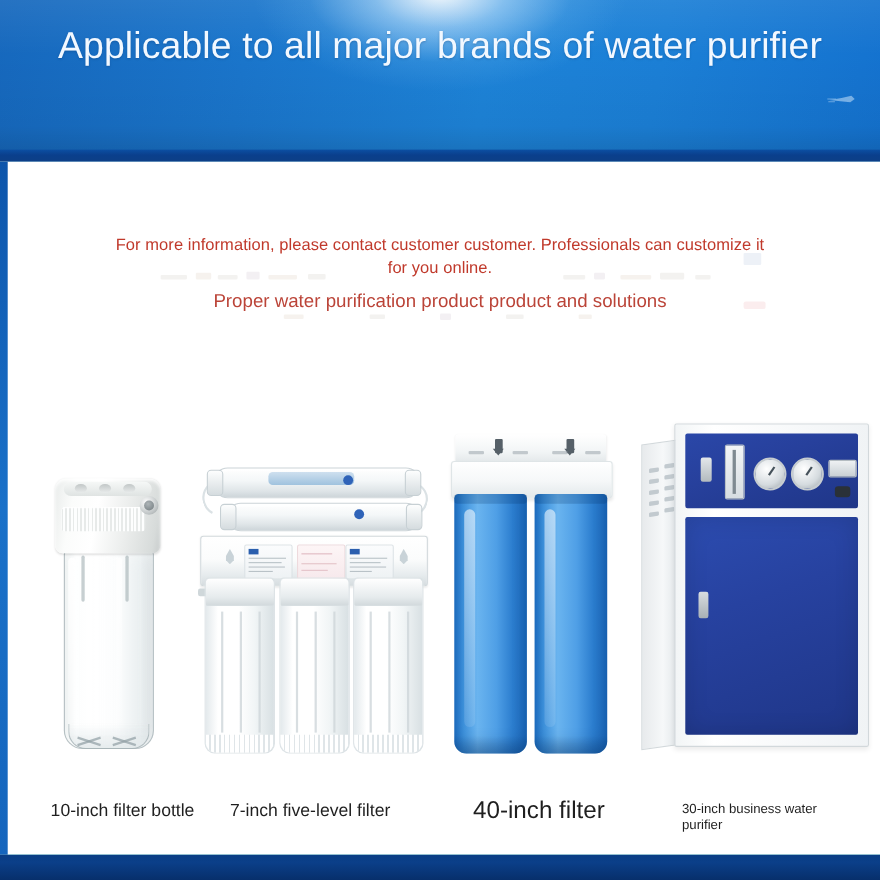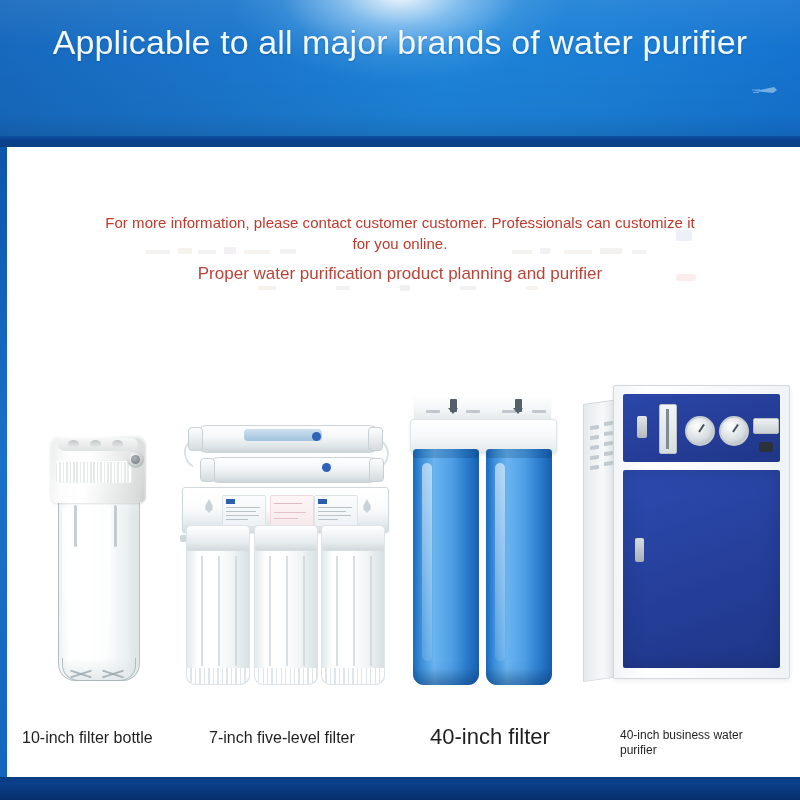--- a/index.html
+++ b/index.html
@@ -337,7 +337,7 @@
 
   <div class="copy">
     <div class="copy-line1">For more information, please contact customer customer. Professionals can customize it for you online.</div>
-    <div class="copy-line2">Proper water purification product planning and purifier</div>
+    <div class="copy-line2">Proper water purification product product and solutions</div>
   </div>
 
   <div class="products">

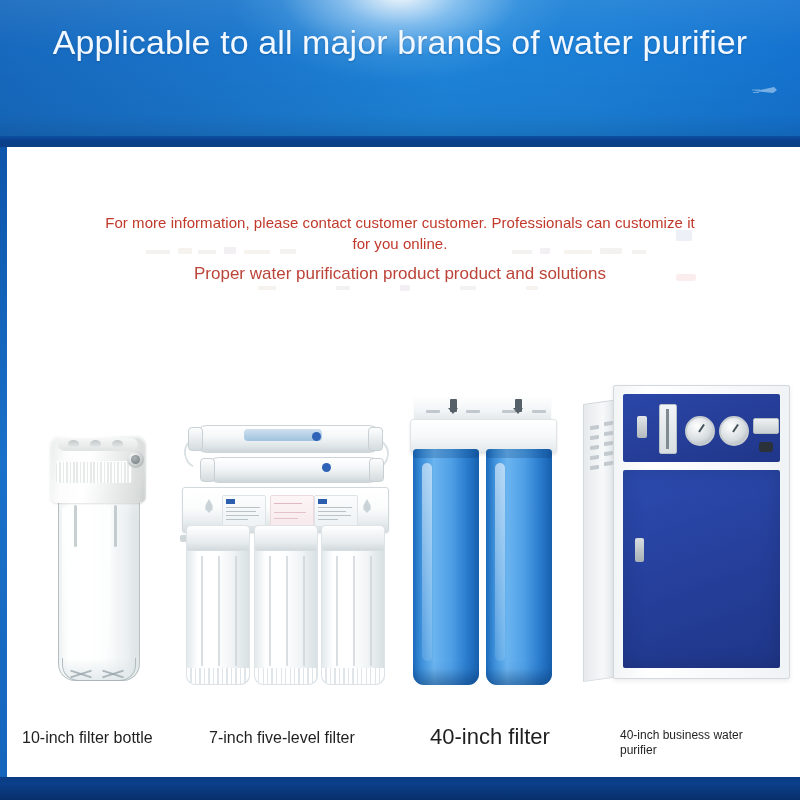--- a/index.html
+++ b/index.html
@@ -290,7 +290,7 @@
   
   .caps{position:absolute;left:0;top:700px;width:800px;height:70px;}
   .cap{position:absolute;color:#1f1f1f;font-weight:400;}
-  .cap.c1{left:22px;top:29px;font-size:16px;}
+  .cap.c1{left:46px;top:29px;font-size:16px;}
   .cap.c2{left:209px;top:29px;font-size:16px;}
   .cap.c3{left:430px;top:24px;font-size:22px;}
   .cap.c4{left:620px;top:28px;font-size:12px;line-height:15px;width:150px;}

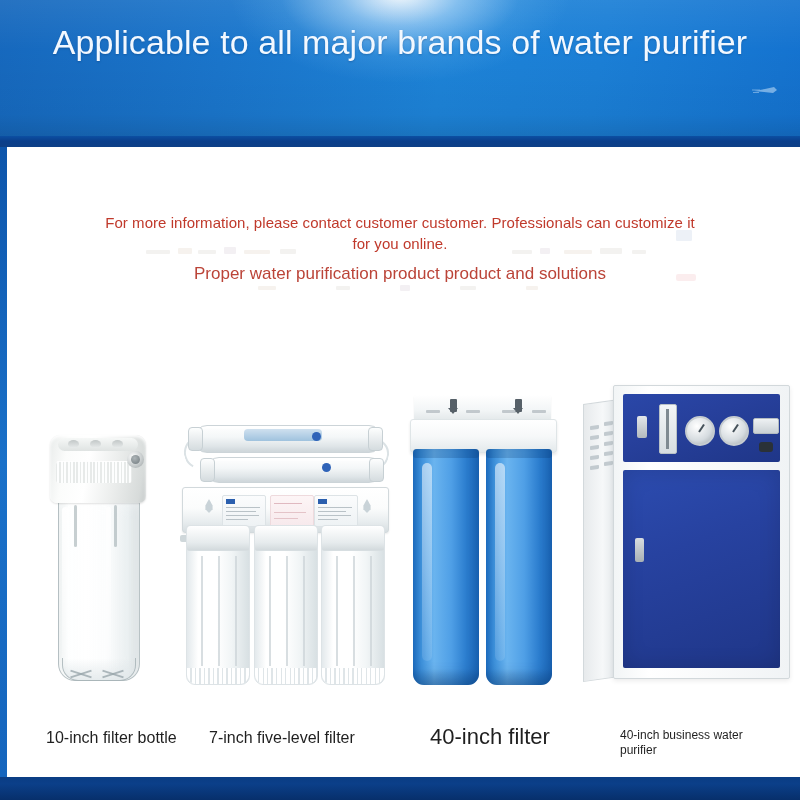--- a/index.html
+++ b/index.html
@@ -477,7 +477,7 @@
     <div class="cap c1">10-inch filter bottle</div>
     <div class="cap c2">7-inch five-level filter</div>
     <div class="cap c3">40-inch filter</div>
-    <div class="cap c4">40-inch business water purifier</div>
+    <div class="cap c4">30-inch business water purifier</div>
   </div>
 
   <div class="footer-rule"></div>

